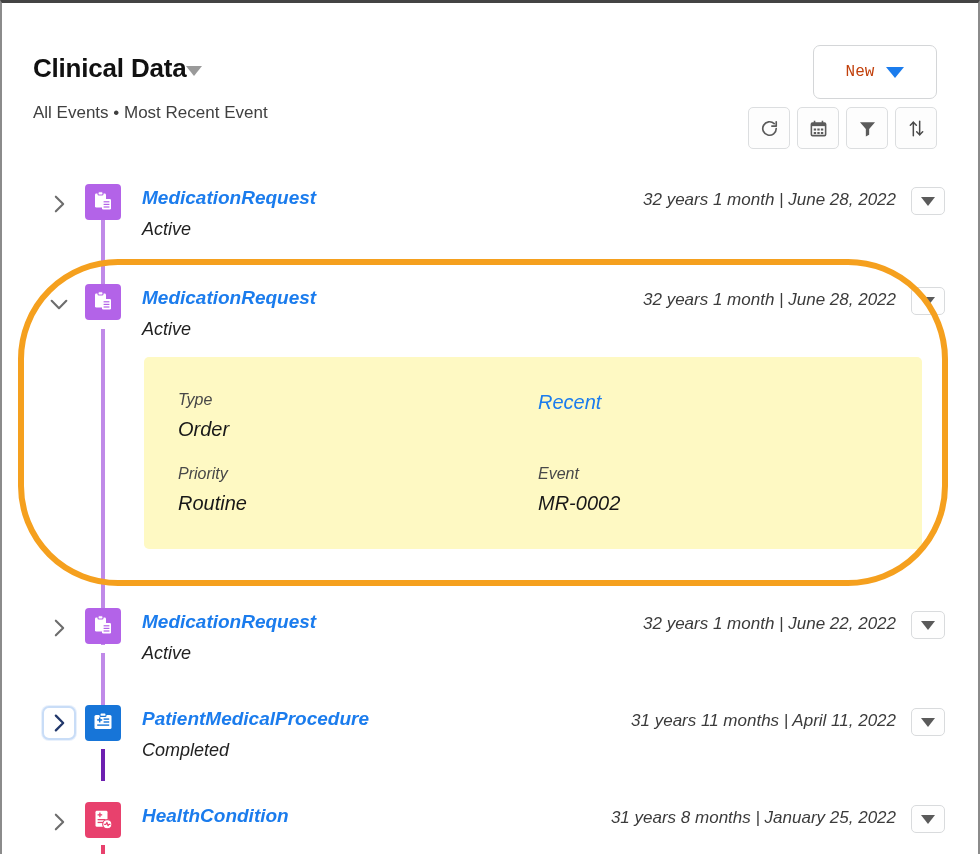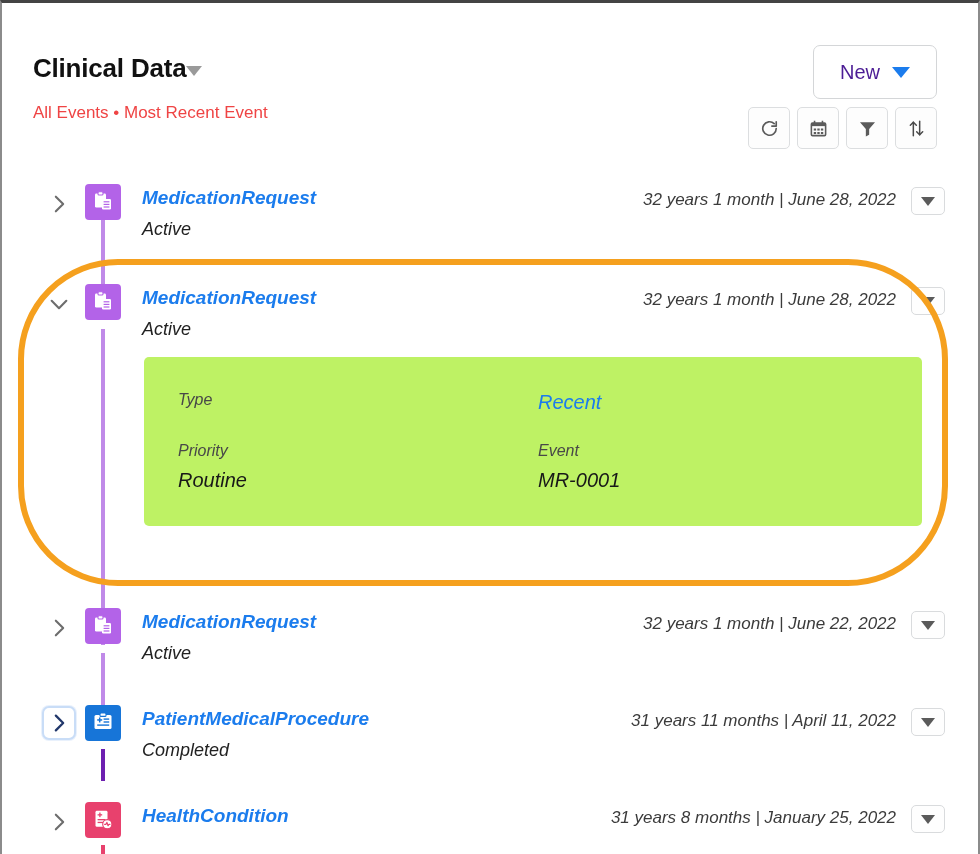--- a/index.html
+++ b/index.html
@@ -51,7 +51,7 @@
     display: flex; align-items: center; justify-content: center; gap: 12px;
     cursor: pointer;
   }
-  .new-btn-label { font-size: 20px; color: #4c1d95; }
+  .new-btn-label { font-size: 16px; color: #c2410c; font-family: Liberation Mono, monospace; }
   .caret-blue {
     width: 0; height: 0;
     border-left: 9px solid transparent;

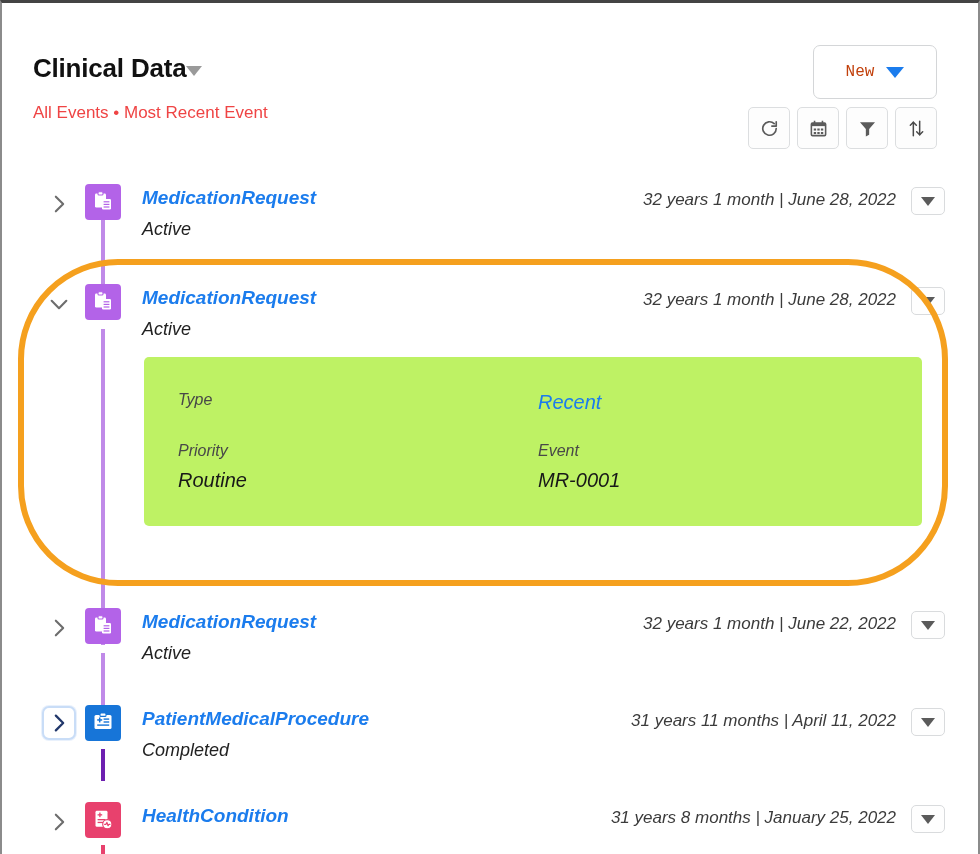--- a/index.html
+++ b/index.html
@@ -40,7 +40,7 @@
   }
   .hdr-sub {
     position: absolute; left: 31px; top: 100px;
-    font-size: 17px; color: #ef4444;
+    font-size: 17px; color: #404040;
   }
 
   .new-btn {

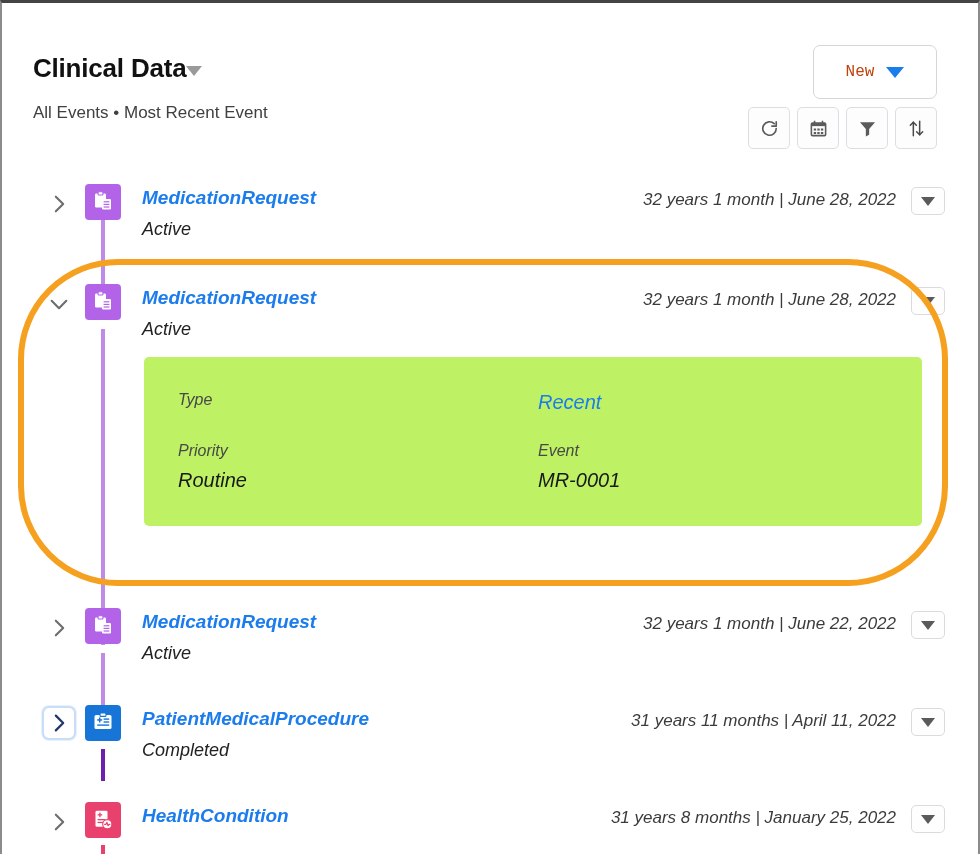--- a/index.html
+++ b/index.html
@@ -138,7 +138,7 @@
   .detail-card {
     position: absolute;
     left: 142px; right: 56px;
-    background: #bef264;
+    background: #fef9c3;
     border-radius: 5px;
     padding: 34px 0 34px 34px;
   }

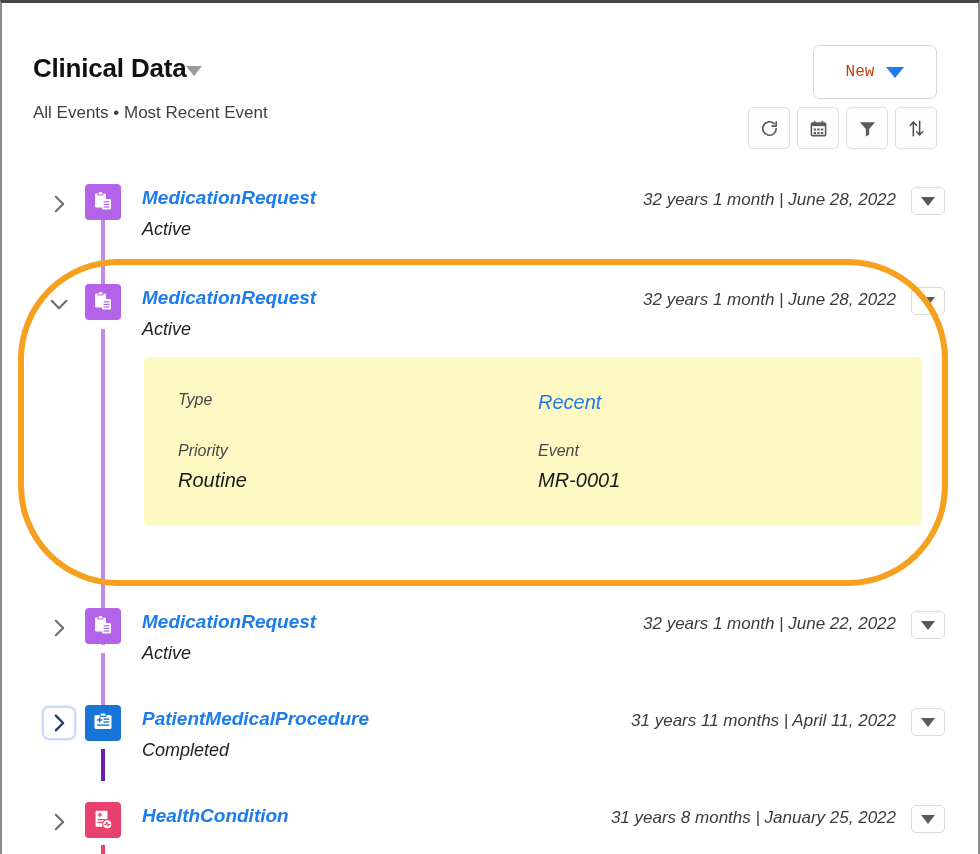--- a/index.html
+++ b/index.html
@@ -288,6 +288,7 @@
             <div class="fld-label">
               <span>Type</span>
             </div>
+            <div class="fld-value">Order</div>
           </div>
           <div>
             <div class="fld-value link">Recent</div>

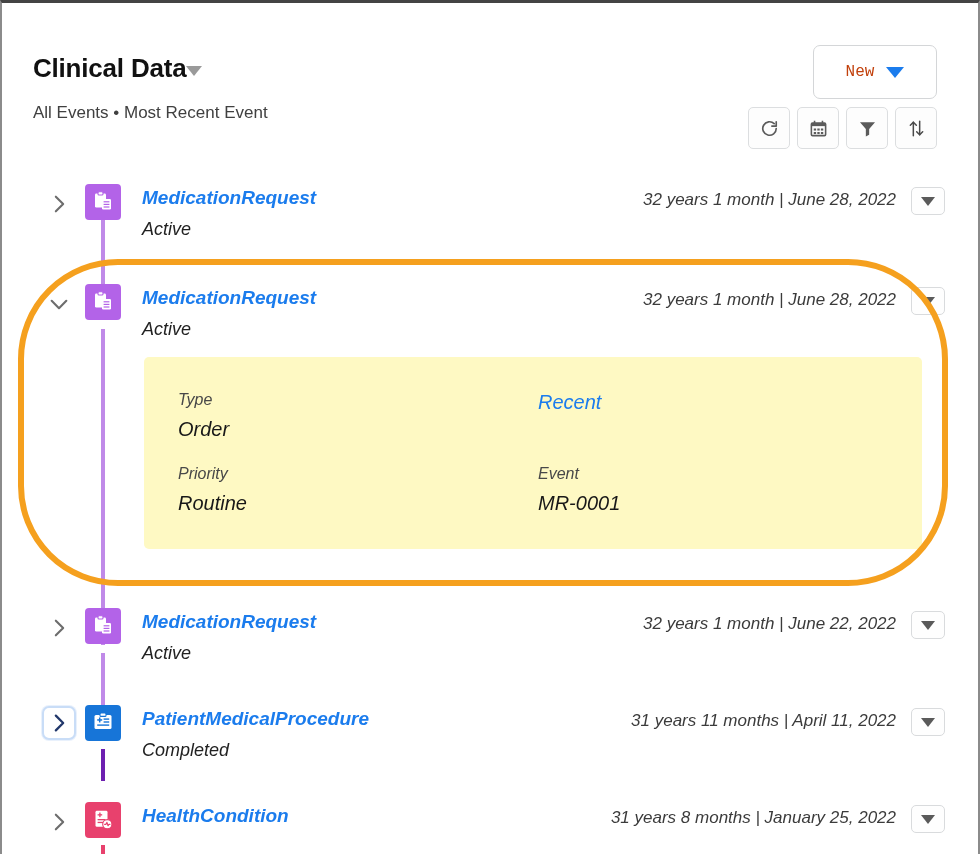--- a/index.html
+++ b/index.html
@@ -303,7 +303,7 @@
             <div class="fld-label">
               <span>Event</span>
             </div>
-            <div class="fld-value">MR-0001</div>
+            <div class="fld-value">MR-0002</div>
           </div>
         </div>
       </div>

